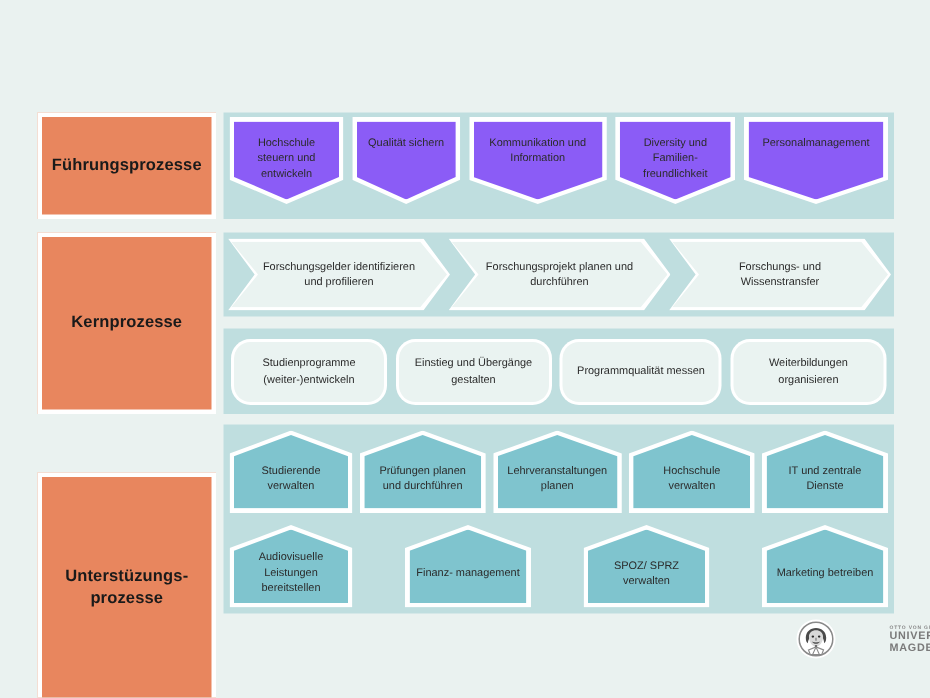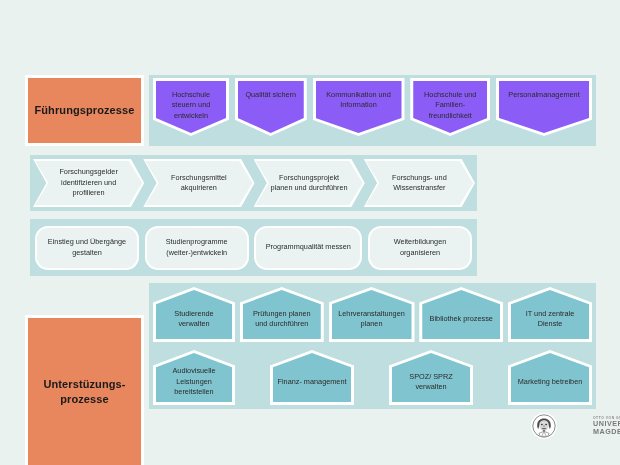--- a/index.html
+++ b/index.html
@@ -180,7 +180,7 @@
       </div>
       <div class="pent-down" style="width:80px">
         <div class="inner">
-            <div class="txt">Hochschule und Familien- freundlichkeit</div>
+            <div class="txt">Diversity und Familien- freundlichkeit</div>
           </div>
       </div>
       <div class="pent-down" style="width:96px">

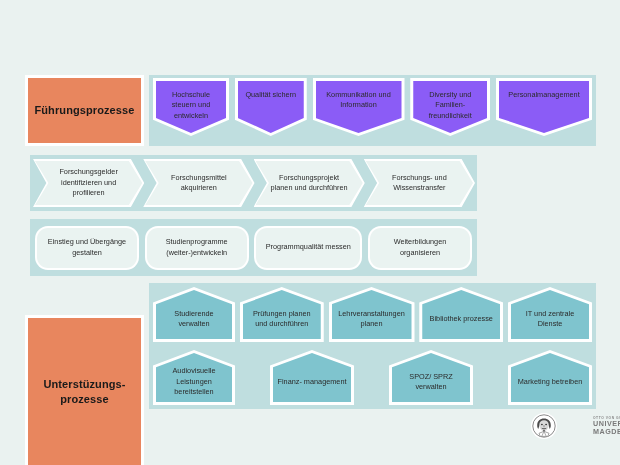--- a/index.html
+++ b/index.html
@@ -202,11 +202,6 @@
         </div>
         <div class="chev">
           <div class="inner">
-              <div class="txt">Forschungsmittel akquirieren</div>
-            </div>
-        </div>
-        <div class="chev">
-          <div class="inner">
               <div class="txt">Forschungsprojekt planen und durchführen</div>
             </div>
         </div>

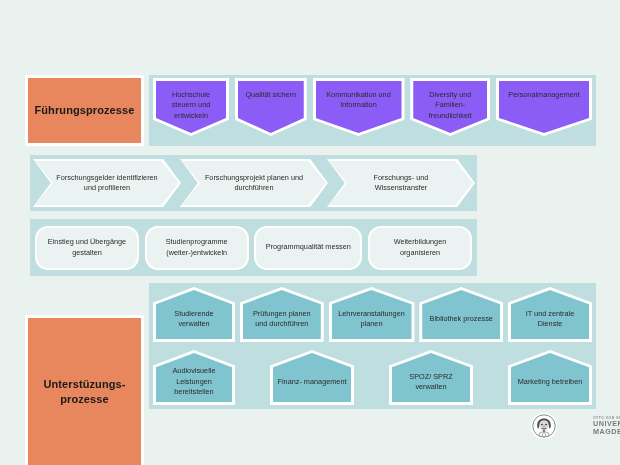--- a/index.html
+++ b/index.html
@@ -192,6 +192,9 @@
   </div>
 
   <div class="row" id="row-kern">
+    <div class="cat-box">
+      <span>Kernprozesse</span>
+    </div>
     <div class="kern-right">
 
       <div class="band">

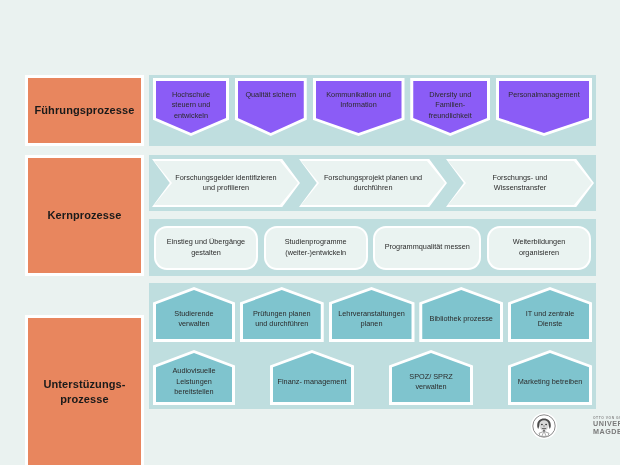--- a/index.html
+++ b/index.html
@@ -218,12 +218,12 @@
       <div class="band pills">
         <div class="pill" style="width:104px">
           <div class="inner">
+              <div class="txt">Studienprogramme (weiter-)entwickeln</div>
+            </div>
+        </div>
+        <div class="pill" style="width:104px">
+          <div class="inner">
               <div class="txt">Einstieg und Übergänge gestalten</div>
-            </div>
-        </div>
-        <div class="pill" style="width:104px">
-          <div class="inner">
-              <div class="txt">Studienprogramme (weiter-)entwickeln</div>
             </div>
         </div>
         <div class="pill" style="width:108px">

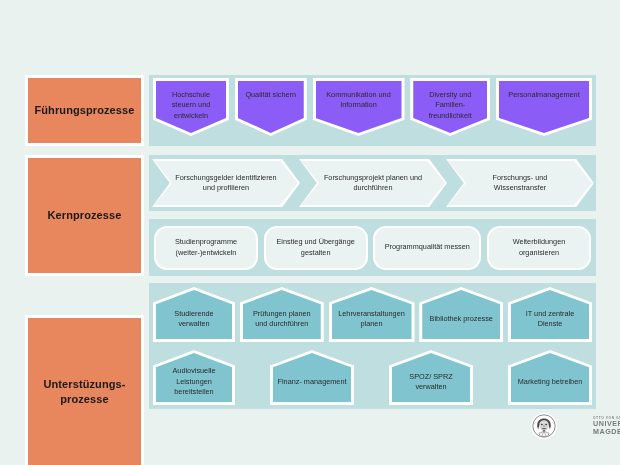--- a/index.html
+++ b/index.html
@@ -265,7 +265,7 @@
         </div>
         <div class="pent-up" style="width:84px">
           <div class="inner">
-              <div class="txt">Bibliothek prozesse</div>
+              <div class="txt">Hochschule verwalten</div>
             </div>
         </div>
         <div class="pent-up" style="width:84px">

